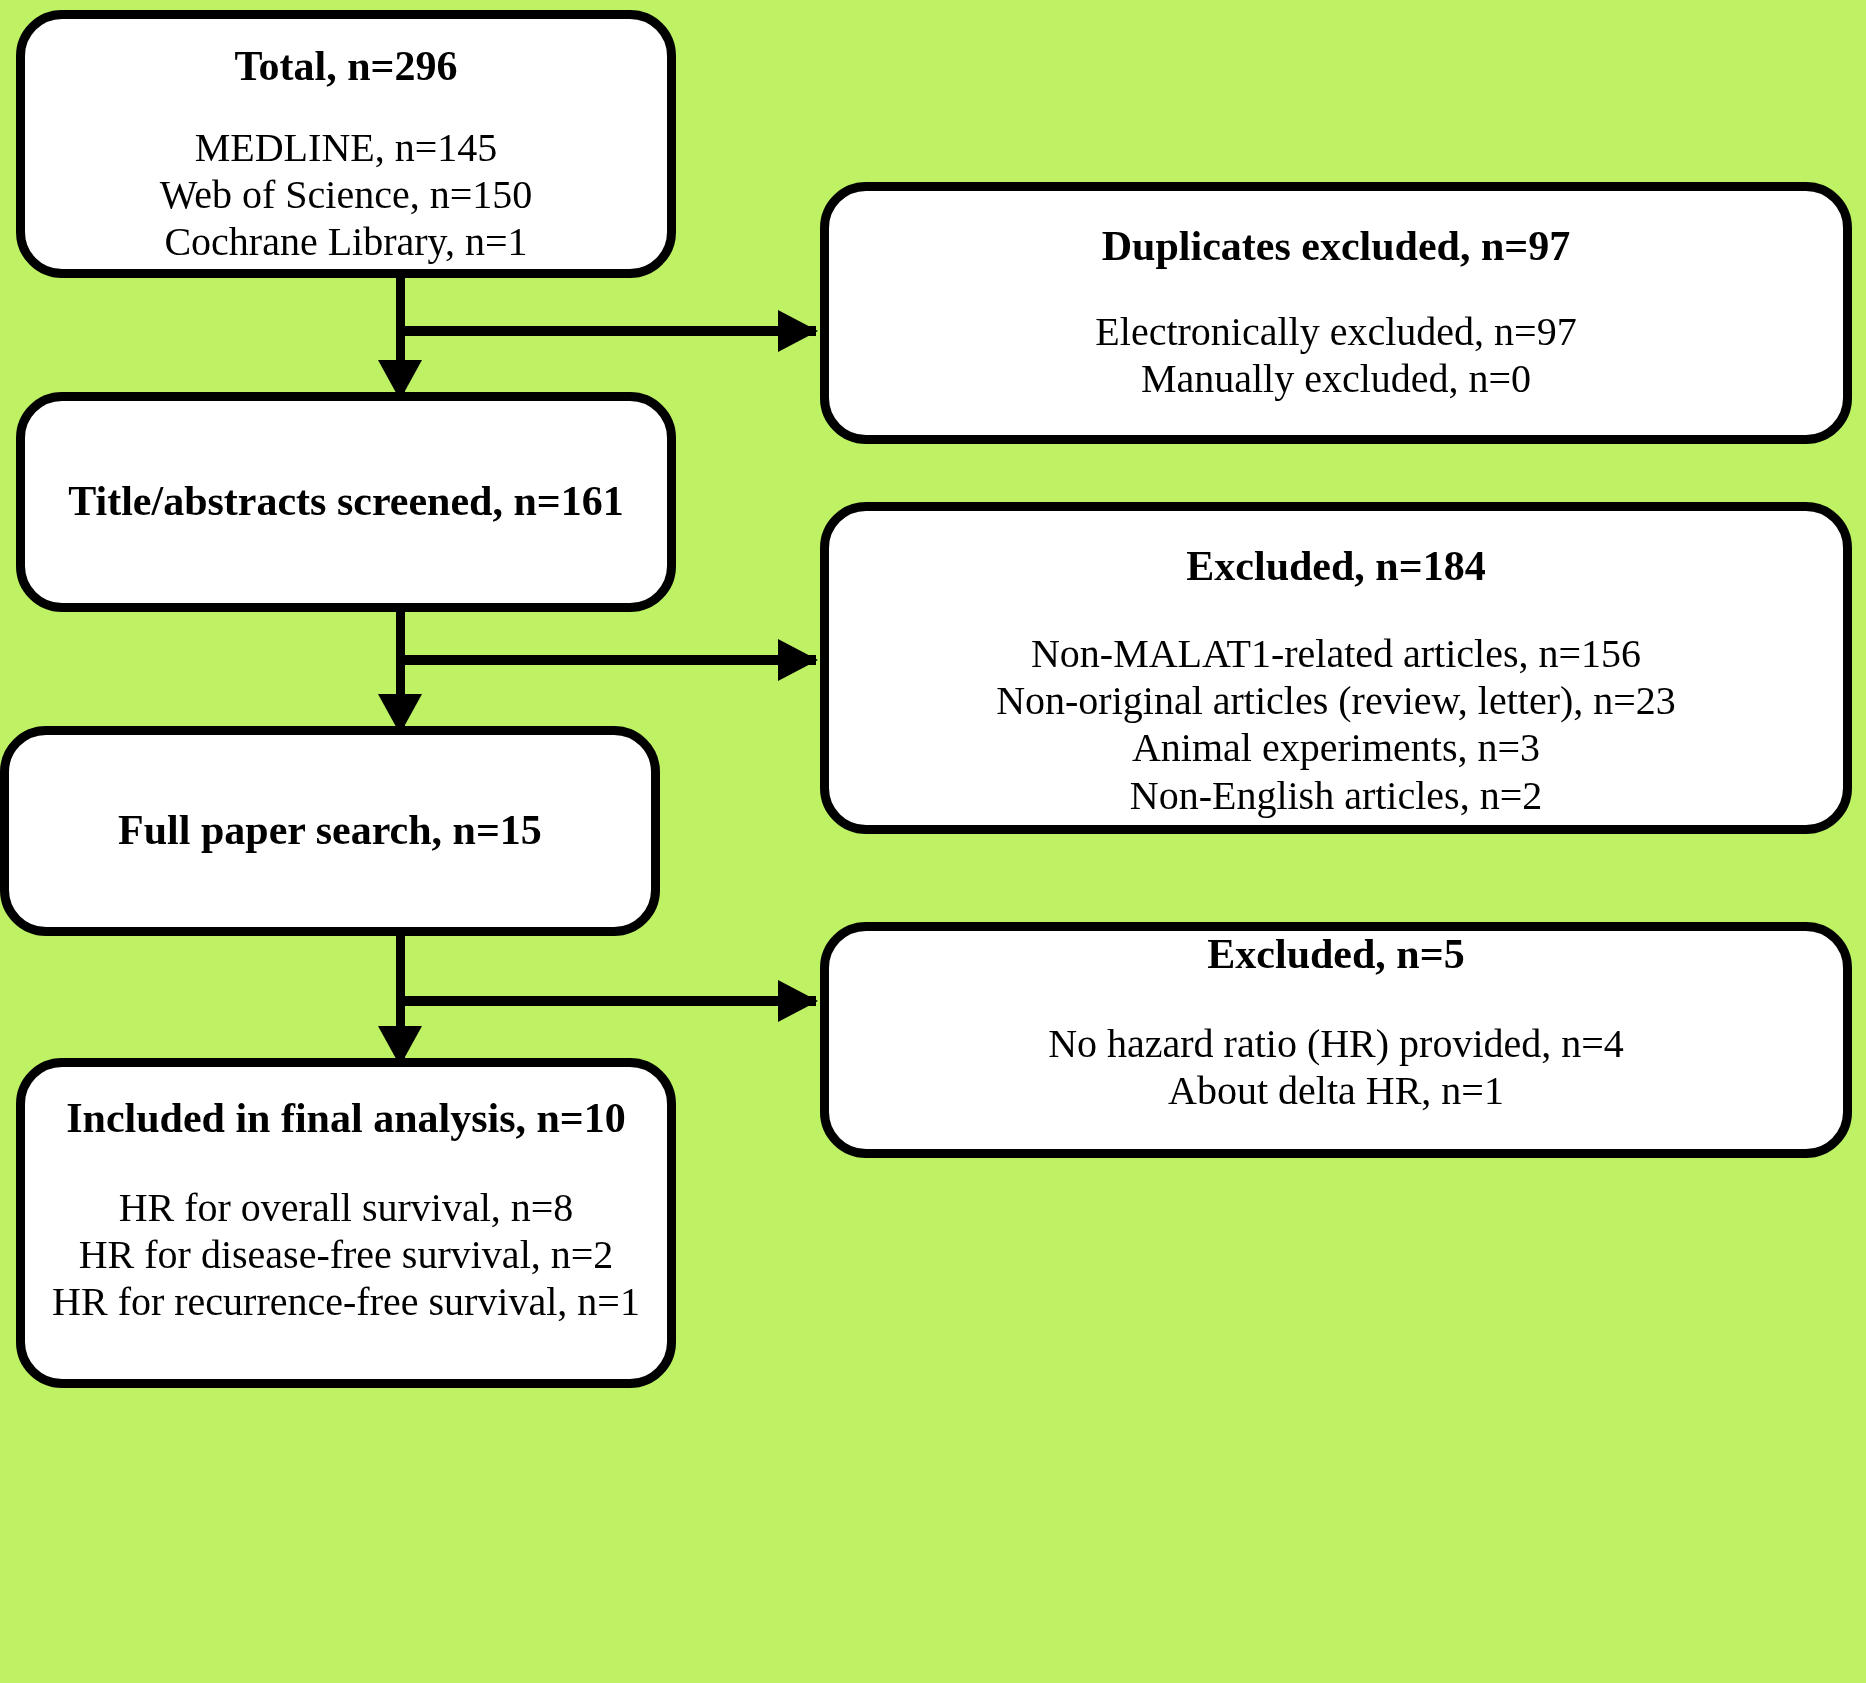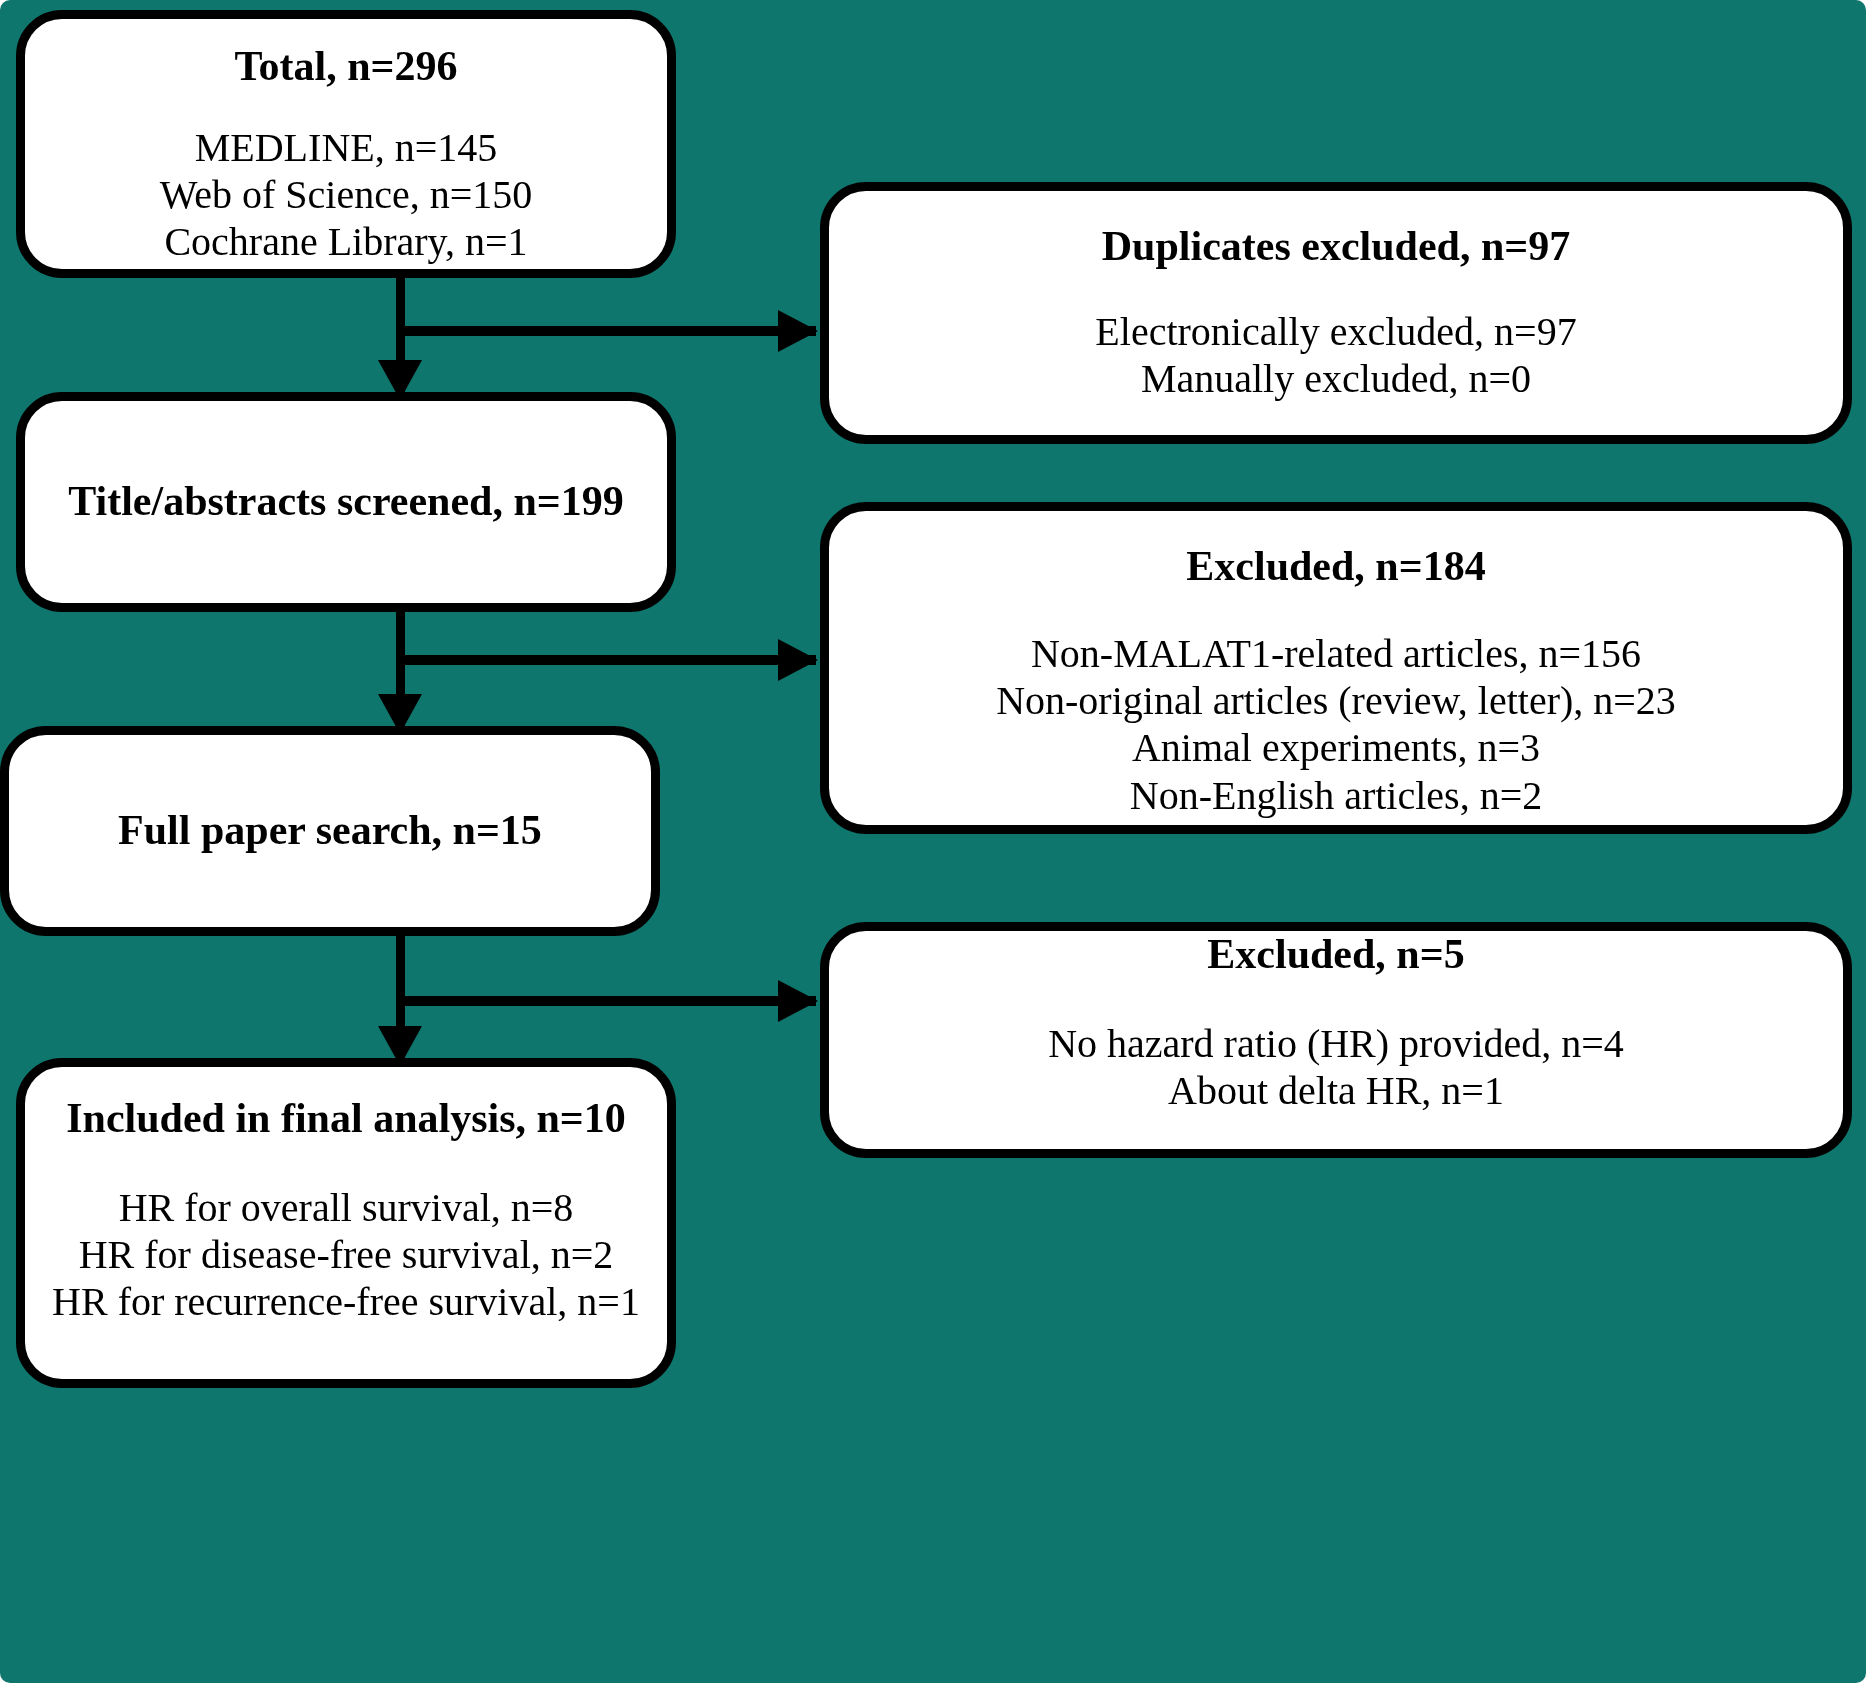--- a/index.html
+++ b/index.html
@@ -11,11 +11,10 @@
     position: relative;
     width: 1866px;
     height: 1683px;
-    background: #0f766e;
+    background: #bef264;
     font-family: "Liberation Serif", "DejaVu Serif", serif;
     color: #000000;
     overflow: hidden;
-    border-radius: 10px;
   }
 
   

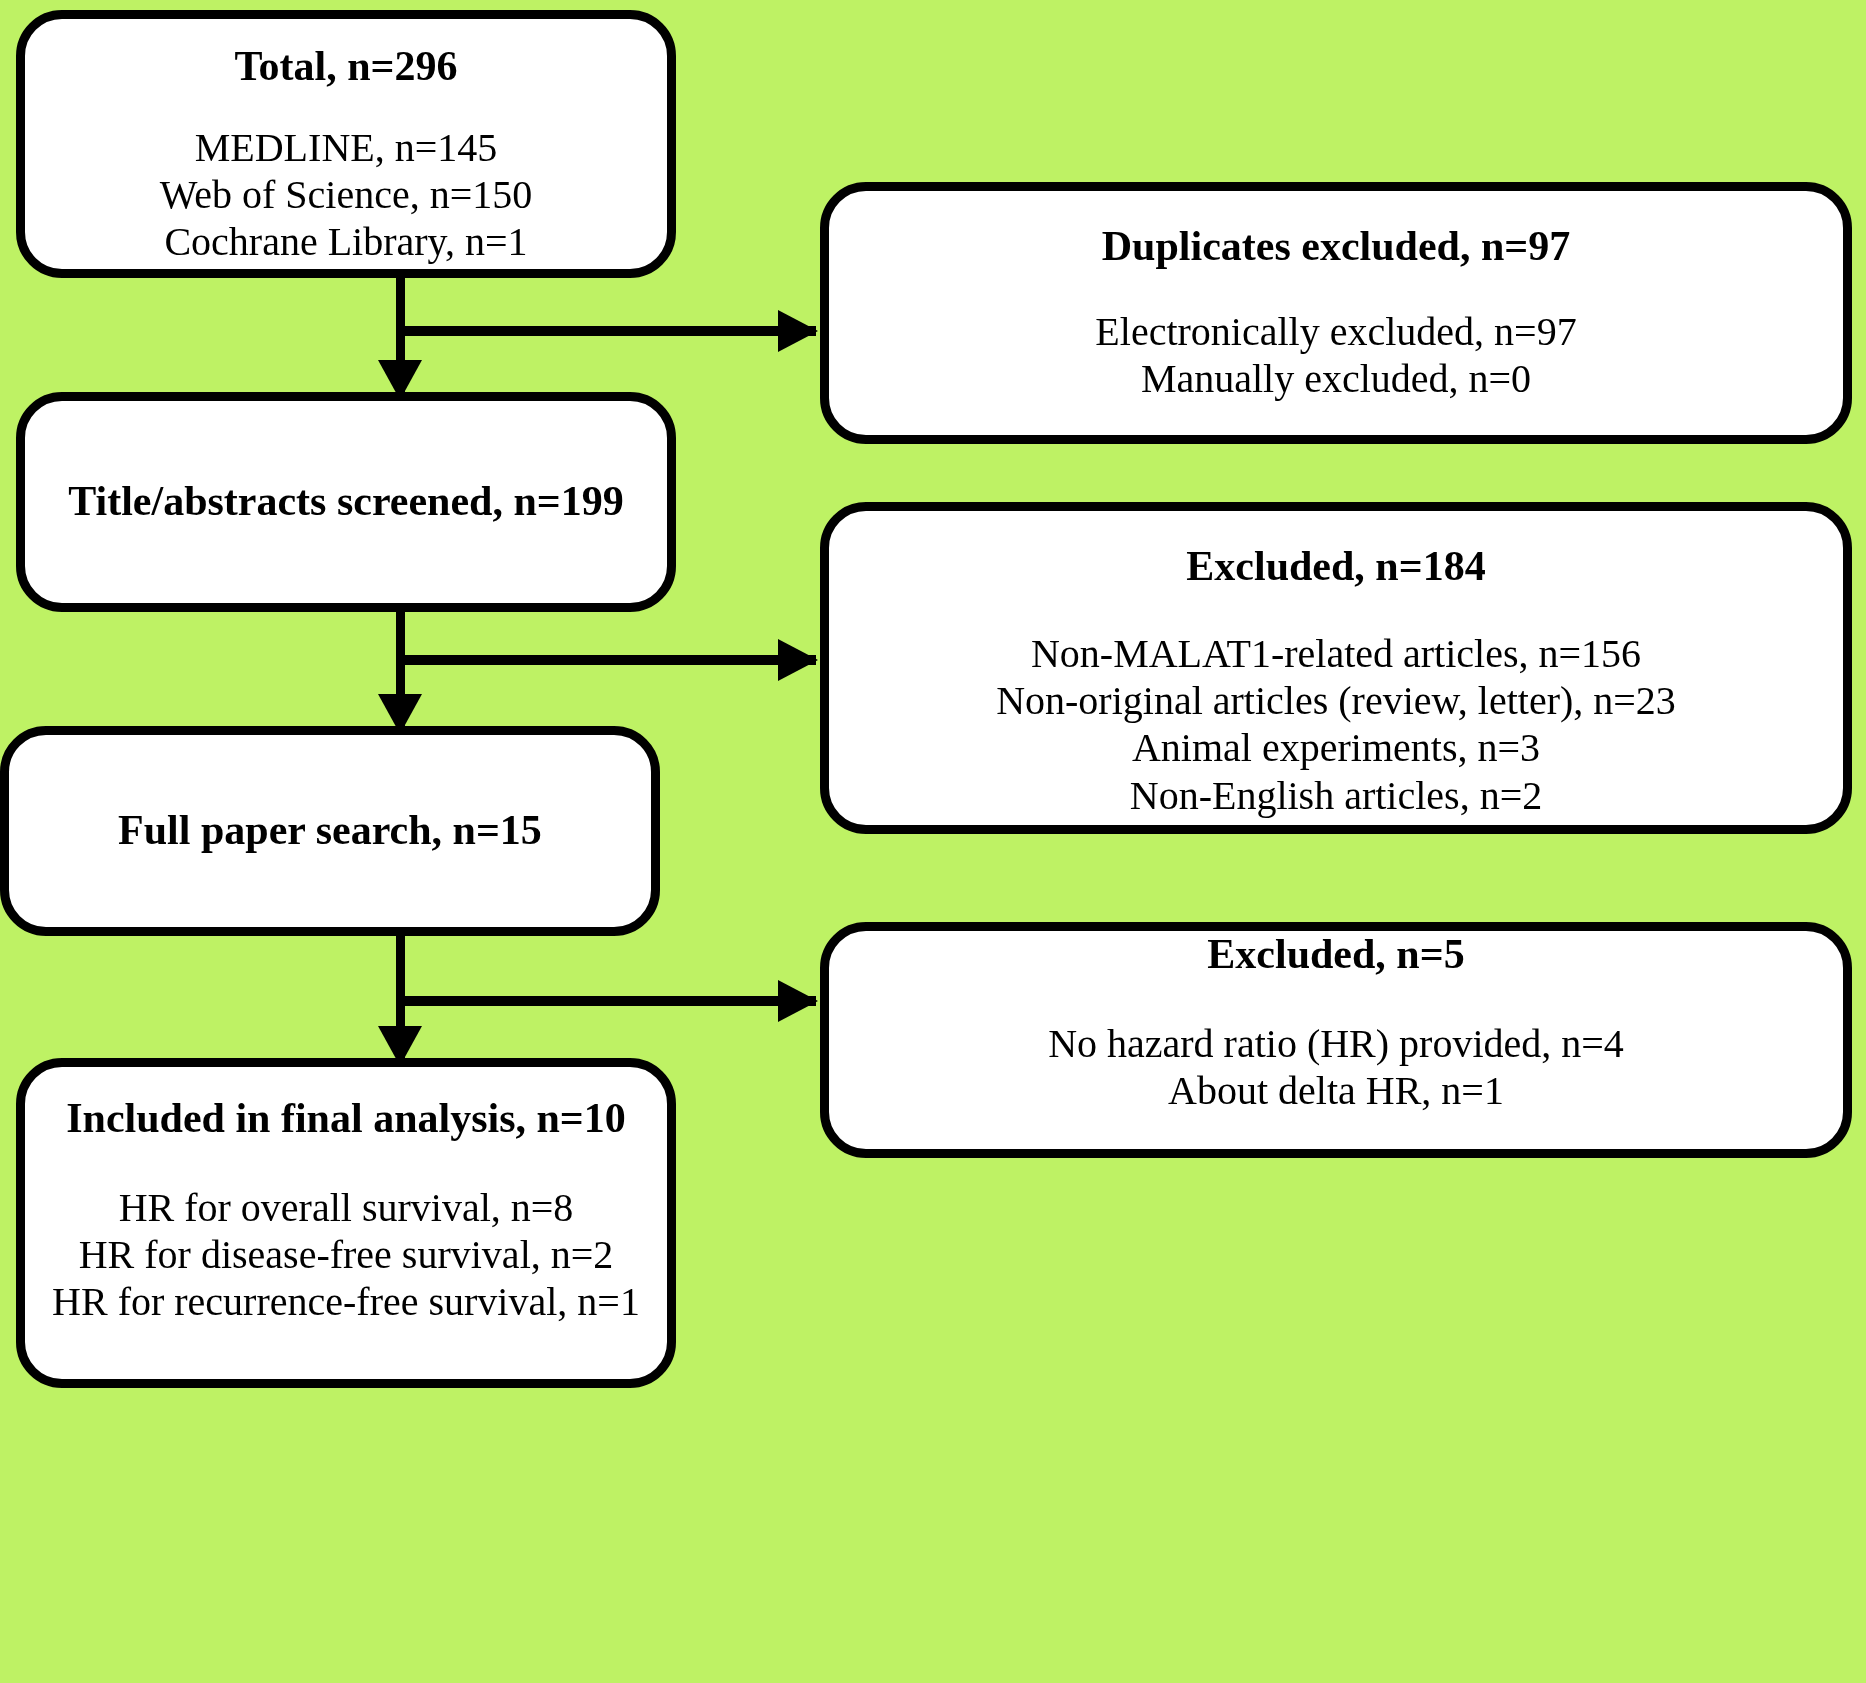--- a/index.html
+++ b/index.html
@@ -147,7 +147,7 @@
   </div>
 
   <div class="flow-box" id="box-screened">
-    <div class="box-title">Title/abstracts screened, n=199</div>
+    <div class="box-title">Title/abstracts screened, n=161</div>
   </div>
 
   <div class="flow-box" id="box-excluded1">

